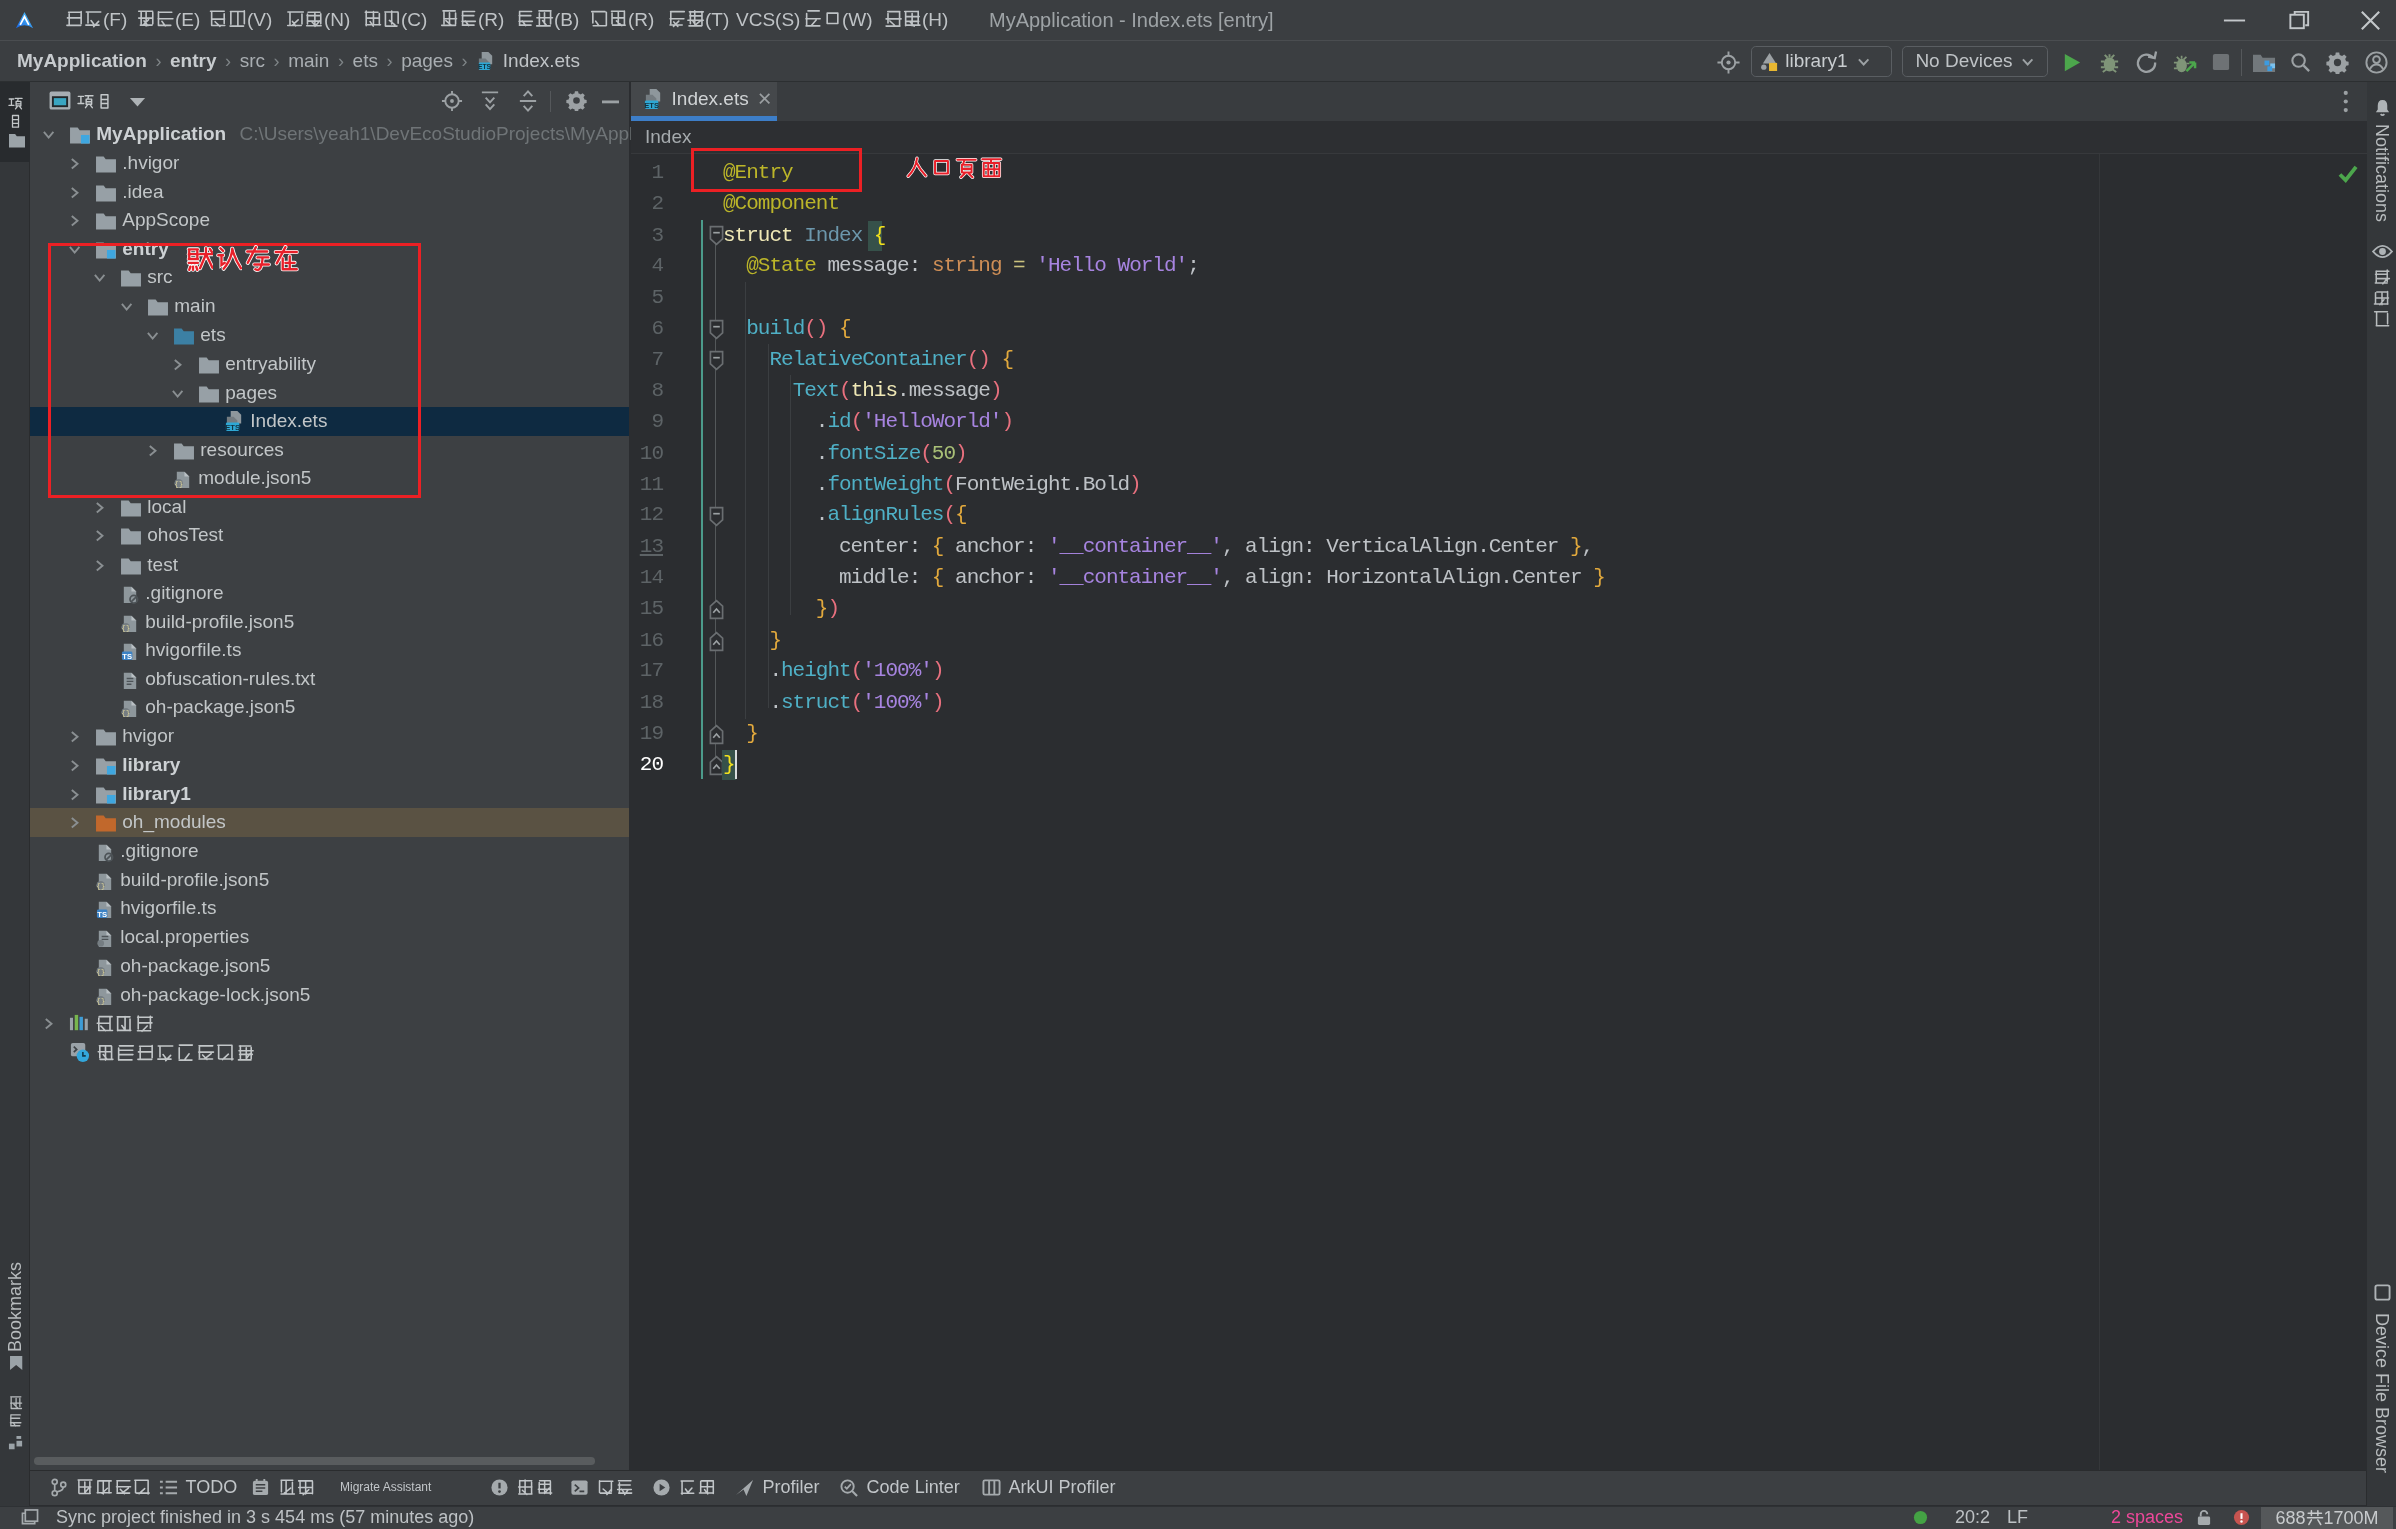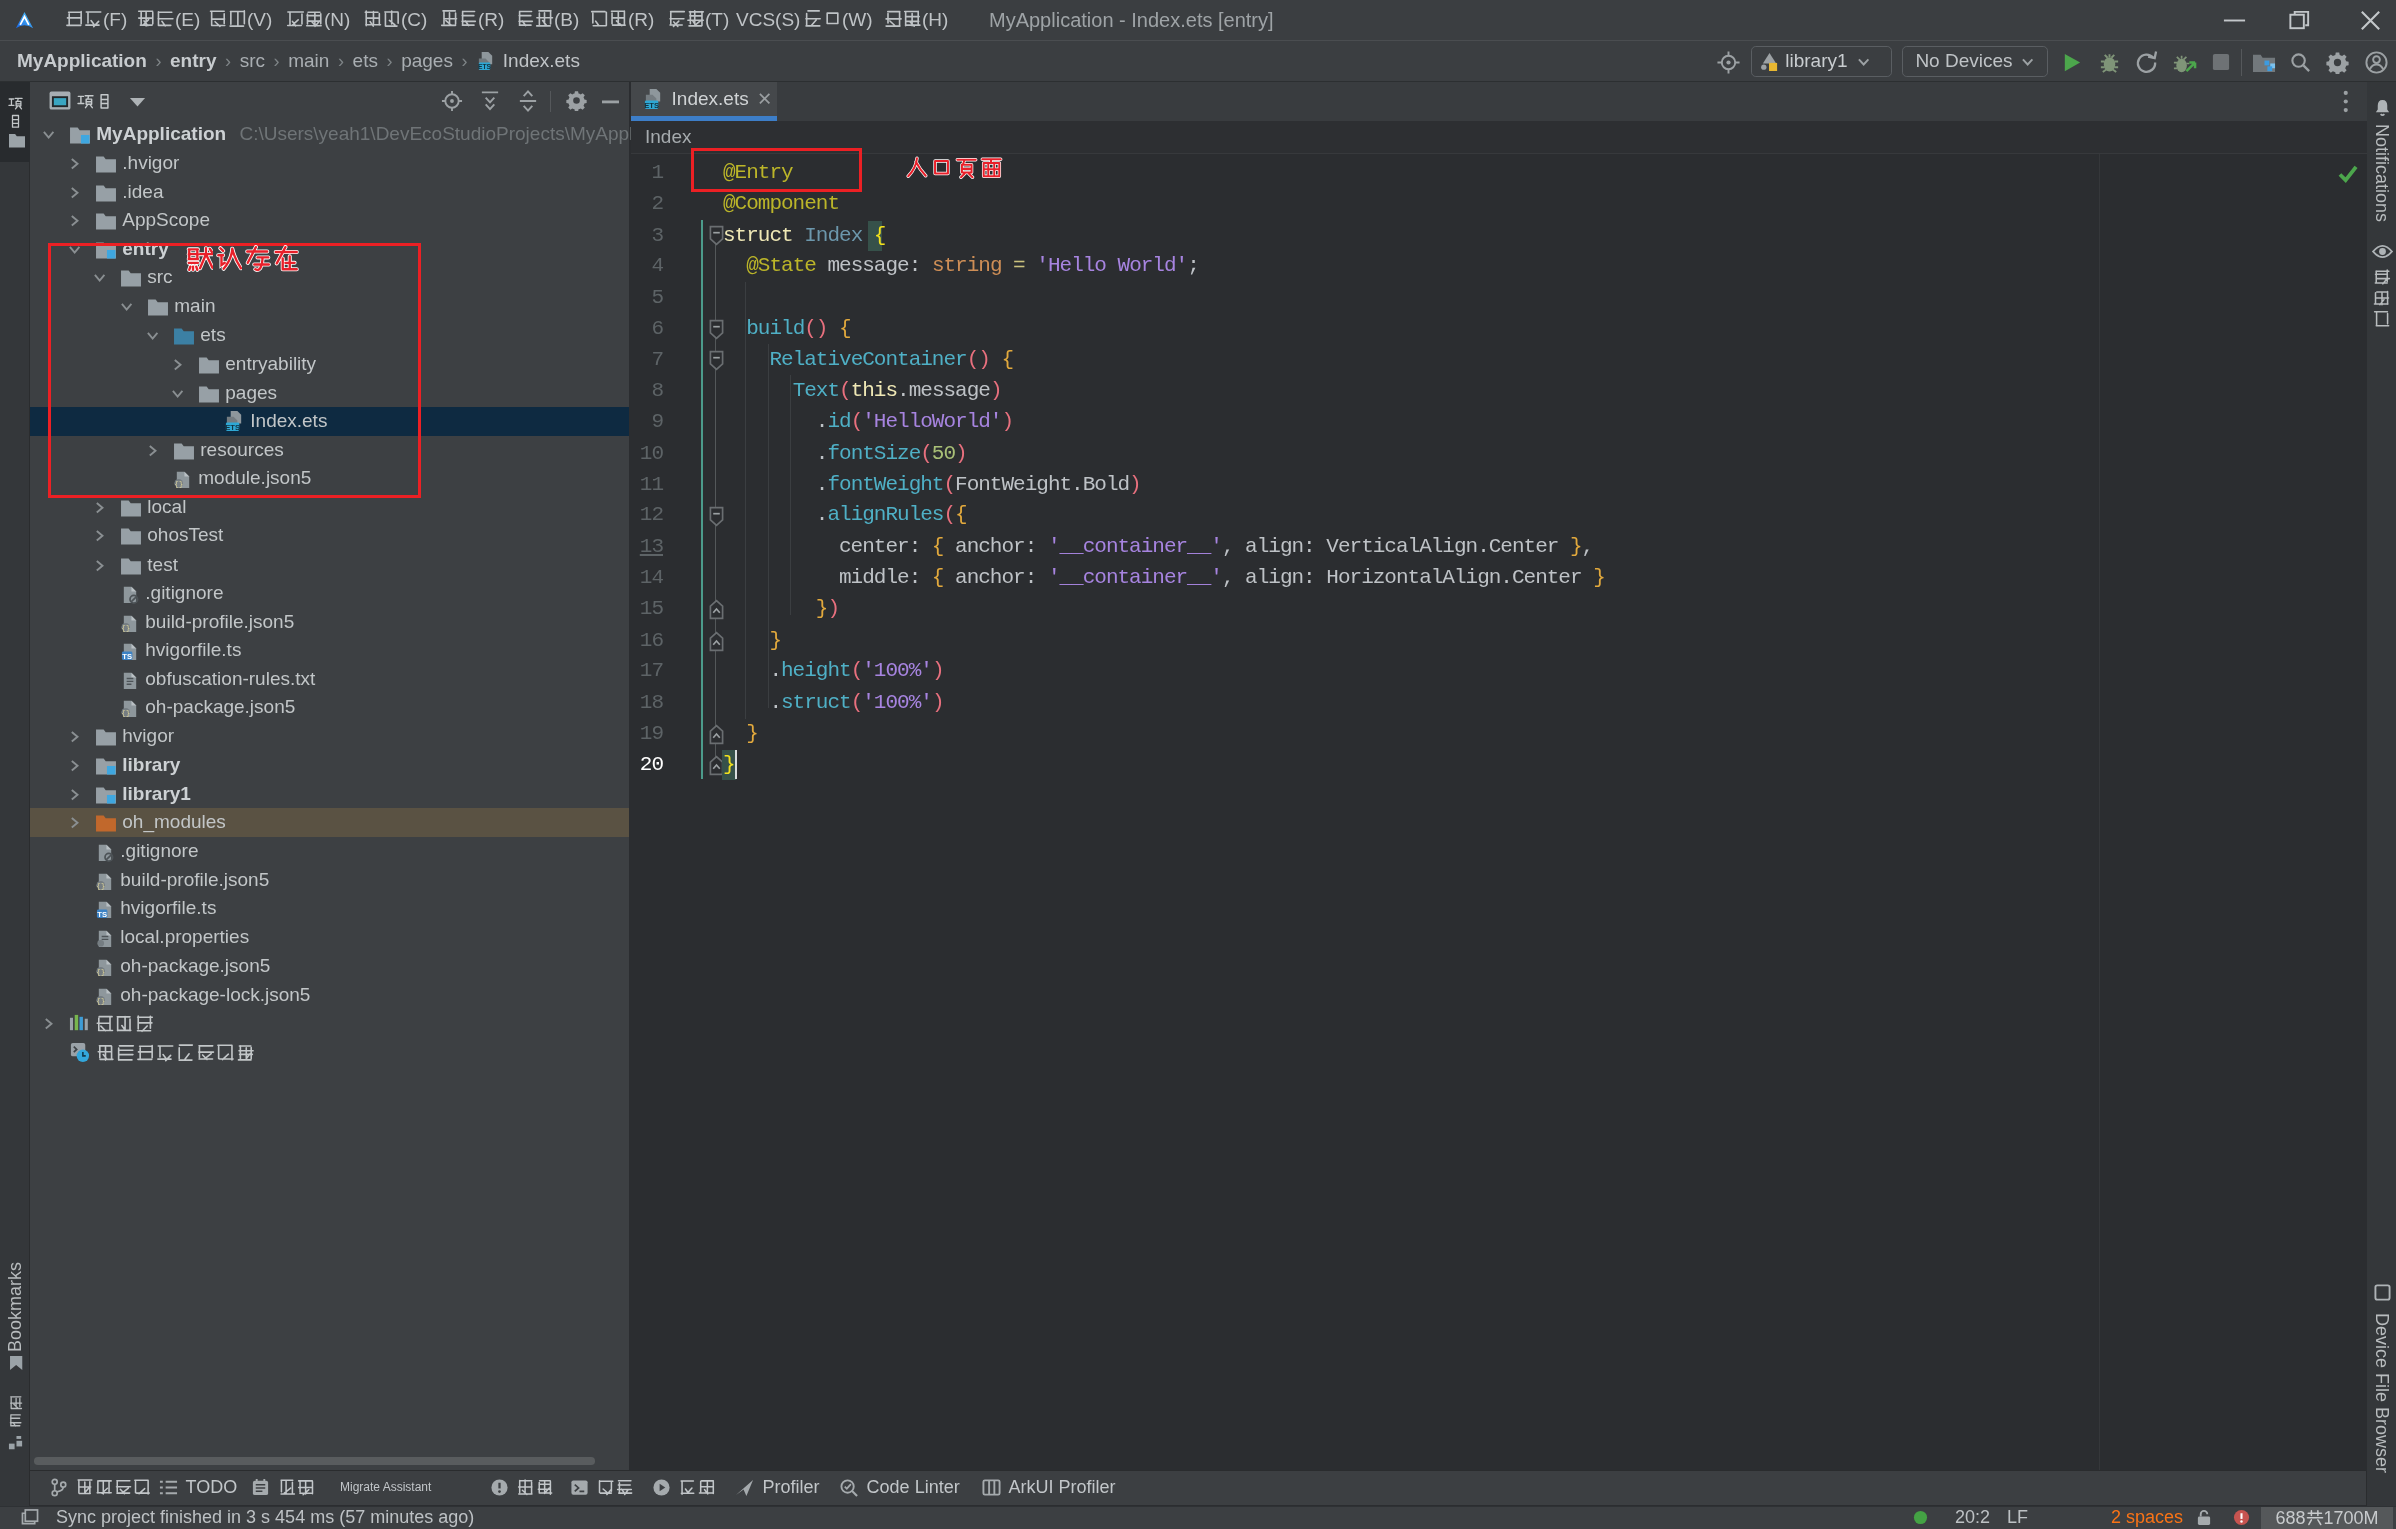--- a/index.html
+++ b/index.html
@@ -730,7 +730,7 @@
 <div class="abs" style="left:1955px;top:1506px;height:24px;line-height:23px;color:#BDC1C4;font-size:18px">20:2</div>
 <div class="abs" style="left:2007px;top:1506px;height:24px;line-height:23px;color:#BDC1C4;font-size:18px">LF</div>
 <div class="abs" style="left:2043px;top:1532px;height:24px;line-height:23px;color:#BDC1C4;font-size:18px">UTF-8</div>
-<div class="abs" style="left:2111px;top:1506px;height:24px;line-height:23px;color:#f97316;font-size:18px">2 spaces</div>
+<div class="abs" style="left:2111px;top:1506px;height:24px;line-height:23px;color:#ec4899;font-size:18px">2 spaces</div>
 <svg class="abs" style="left:2196px;top:1509px" width="16" height="17" viewBox="0 0 17 18">
     <rect x="2" y="8" width="13" height="9" rx="1.5" fill="#A5AAAD"></rect>
     <path d="M5,8 v-2.5 a3.5,3.5 0 0 1 7,0" fill="none" stroke="#A5AAAD" stroke-width="2"></path>

